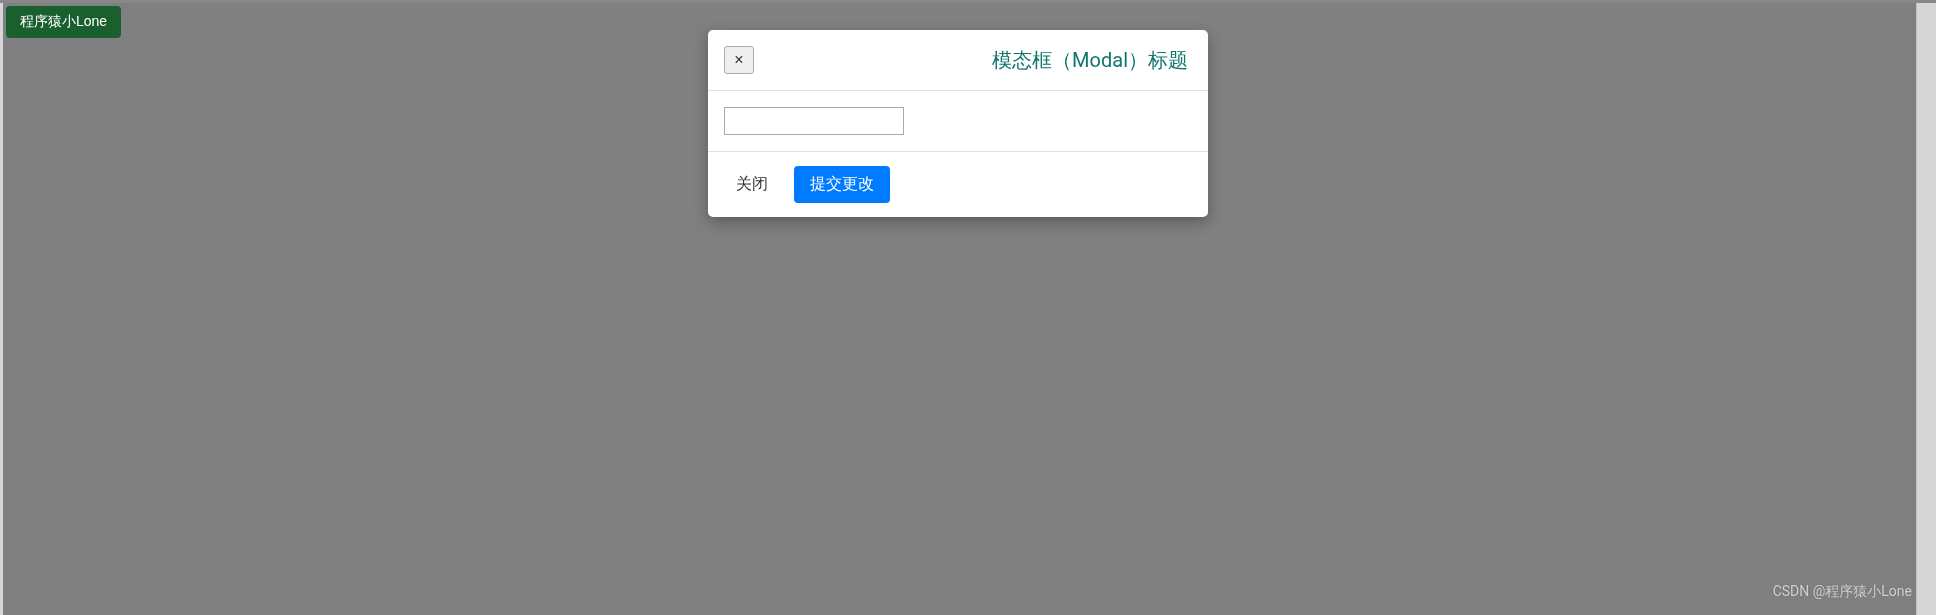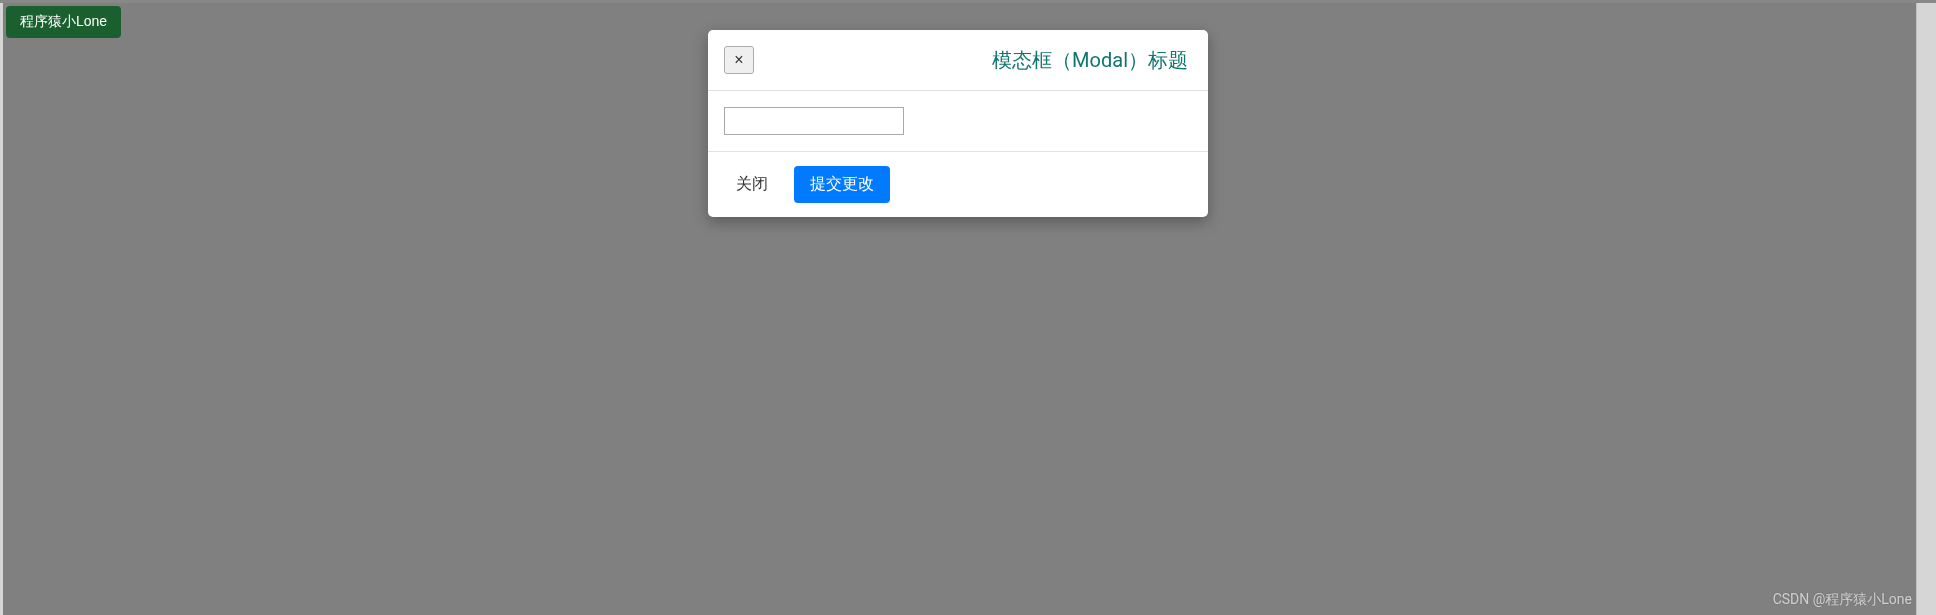--- a/index.html
+++ b/index.html
@@ -138,7 +138,7 @@
     }
     .watermark {
       position: absolute;
-      bottom: 6px;
+      bottom: 14px;
       right: 24px;
       color: rgba(230,230,230,0.8);
       font-size: 14px;

